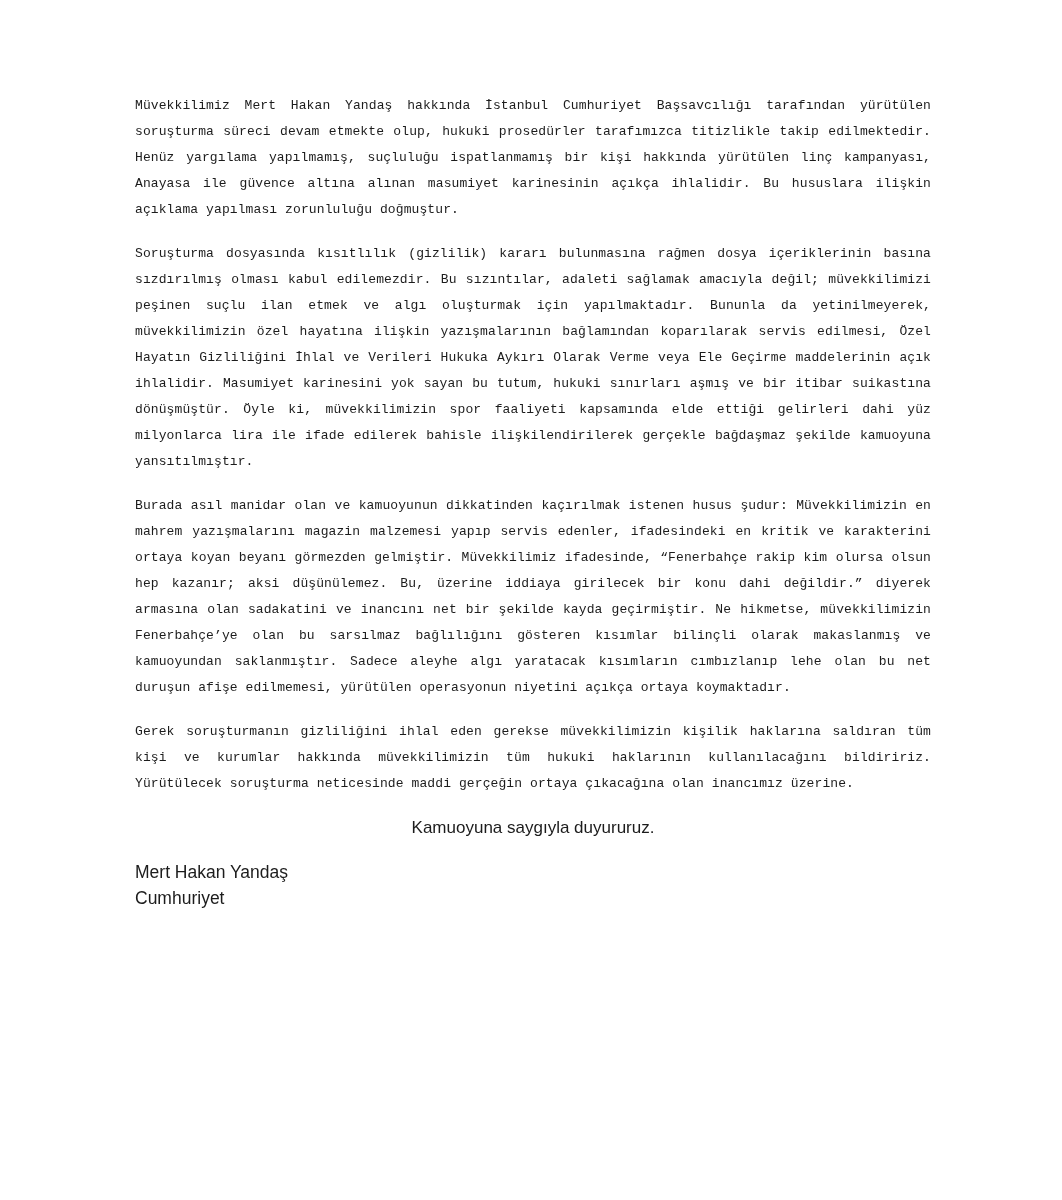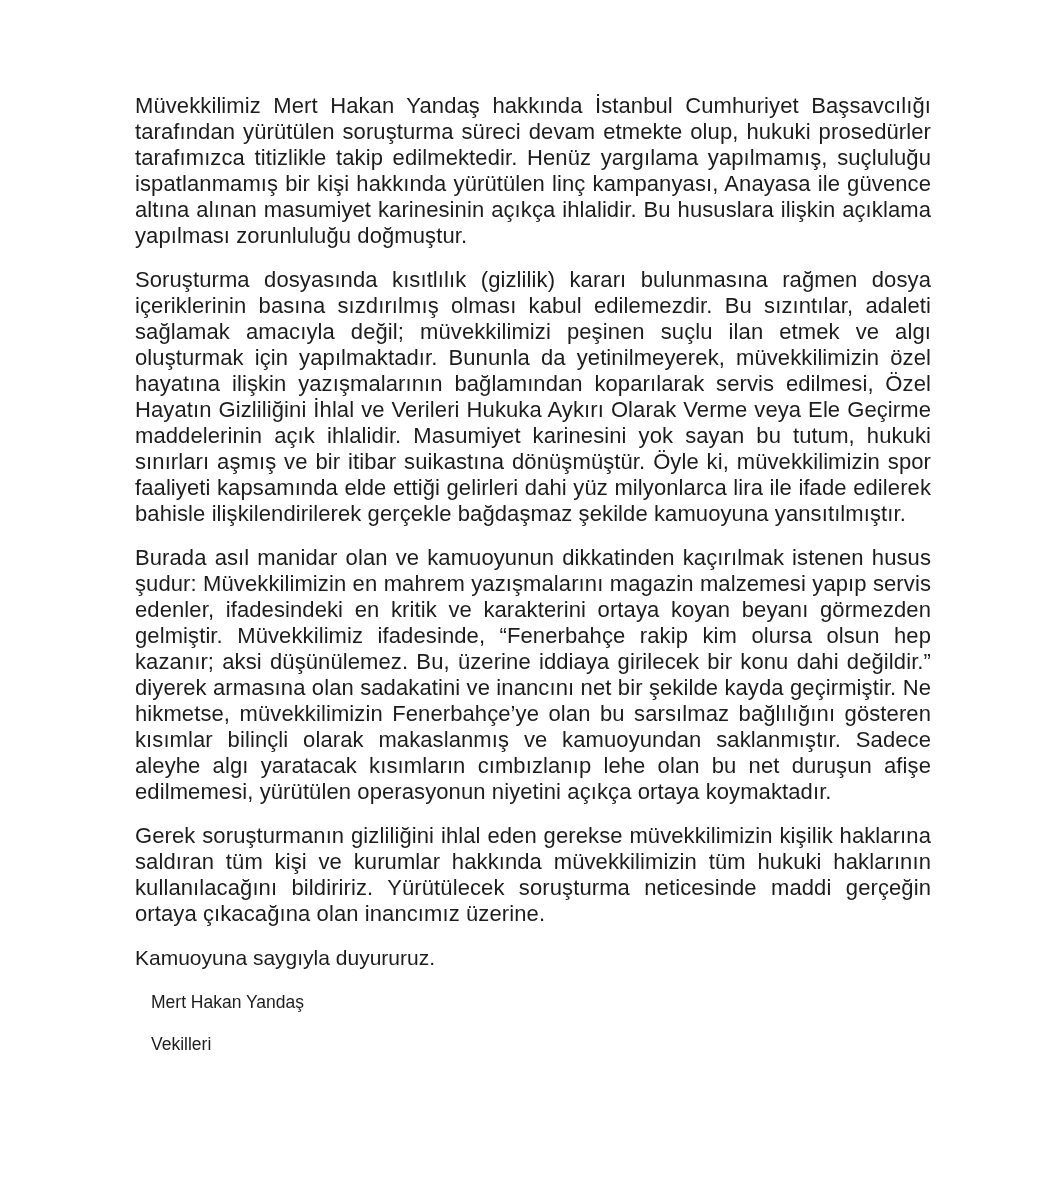--- a/index.html
+++ b/index.html
@@ -31,11 +31,12 @@
   }
   .para {
     margin: 0 0 18px 0;
-    font-size: 22px;
+    font-size: 13px;
     line-height: 26px;
     text-align: justify;
     text-justify: inter-word;
     letter-spacing: 0.1px;
+    font-family: Liberation Mono, monospace;
   }
   .closing {
     margin: 0 0 18px 0;

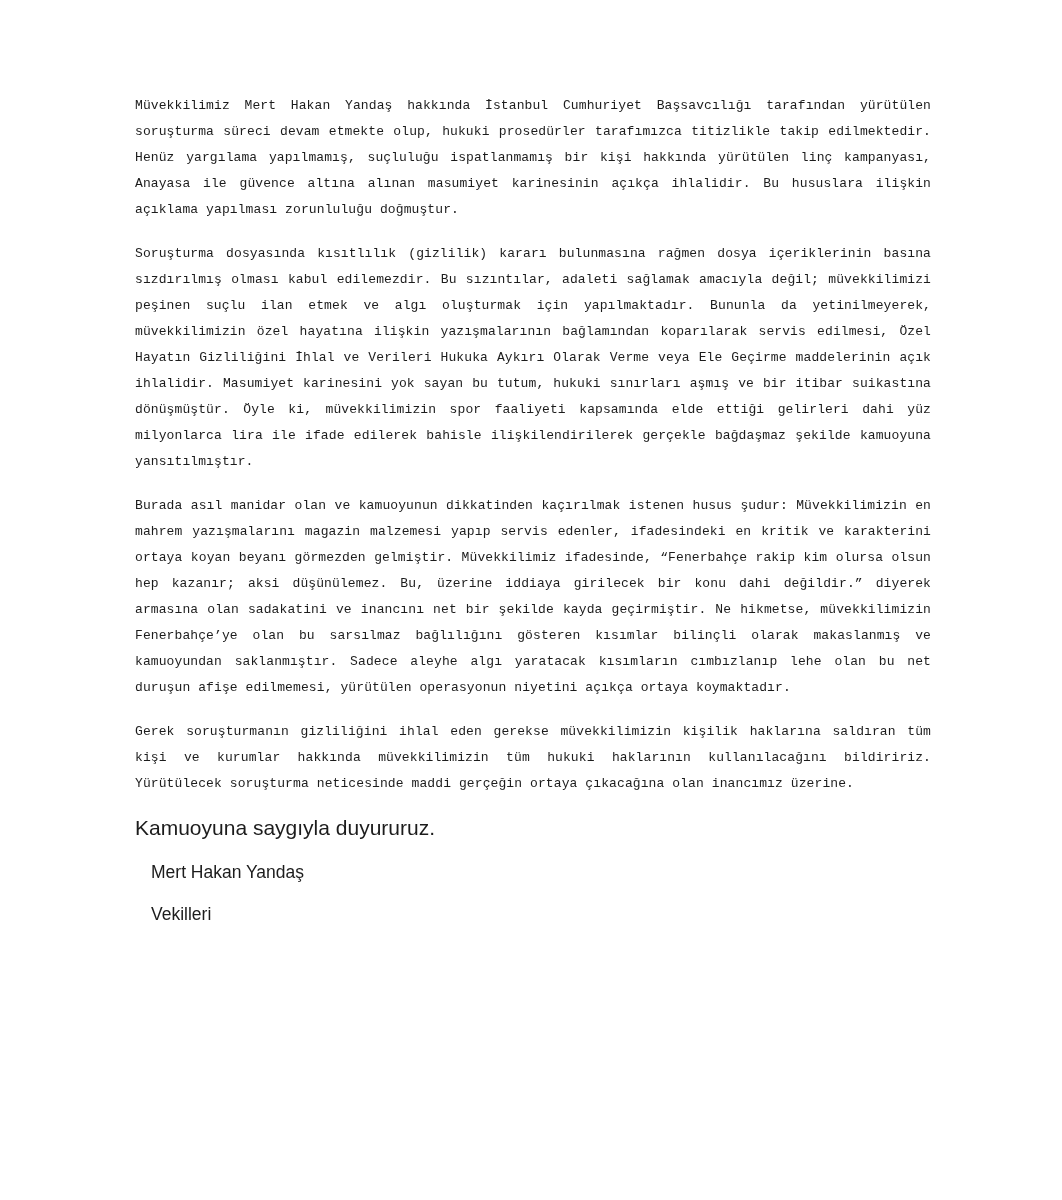--- a/index.html
+++ b/index.html
@@ -40,9 +40,9 @@
   }
   .closing {
     margin: 0 0 18px 0;
-    font-size: 21px;
+    font-size: 17px;
     line-height: 26px;
-    text-align: left;
+    text-align: center;
   }
   .signature {
     margin-top: 8px;

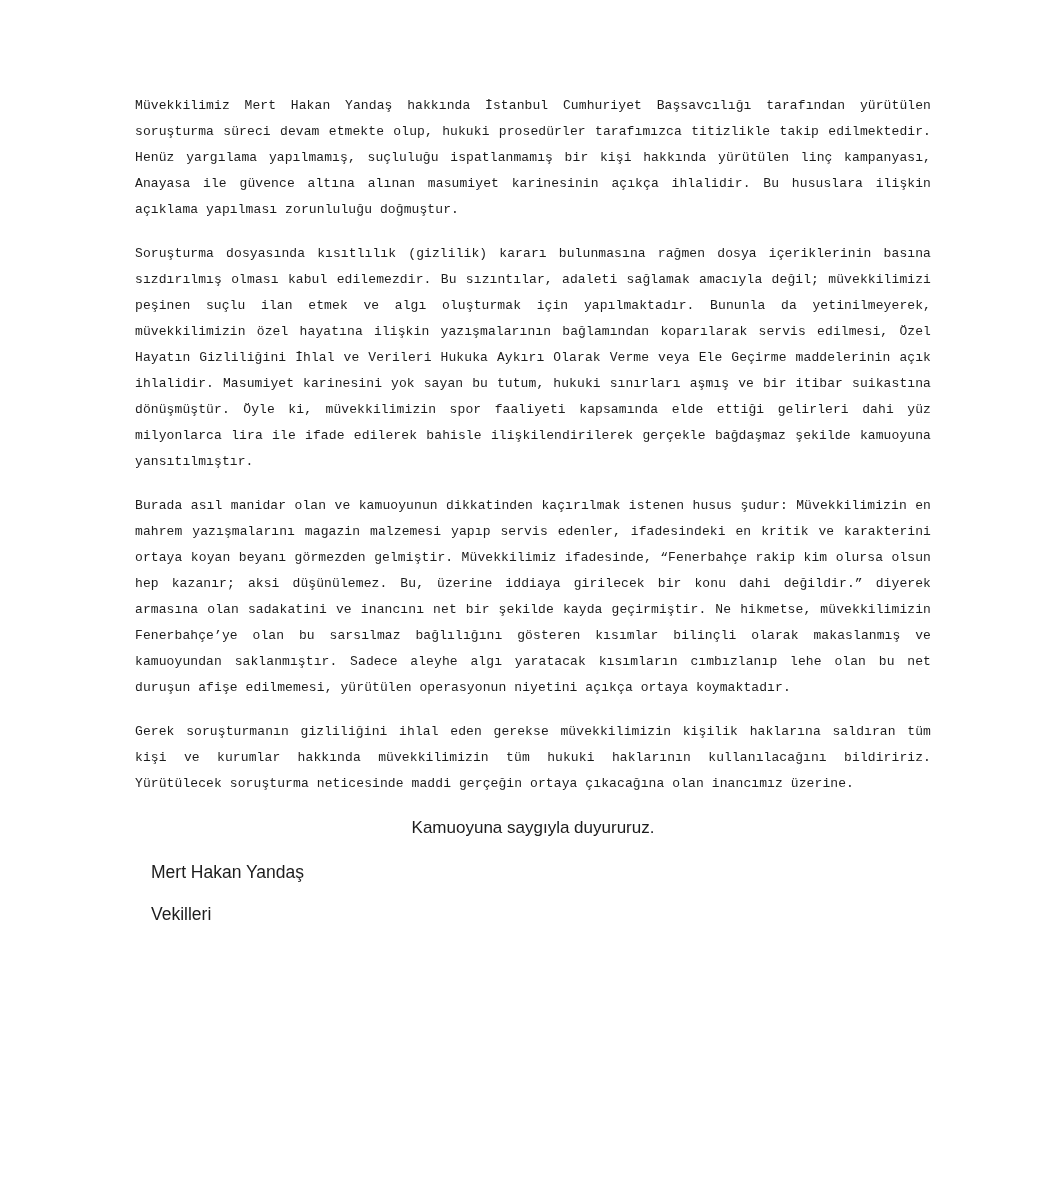--- a/index.html
+++ b/index.html
@@ -48,7 +48,7 @@
     margin-top: 8px;
   }
   .sig-line {
-    margin: 16px;
+    margin: 0;
     font-size: 17.5px;
     line-height: 26px;
     text-align: left;

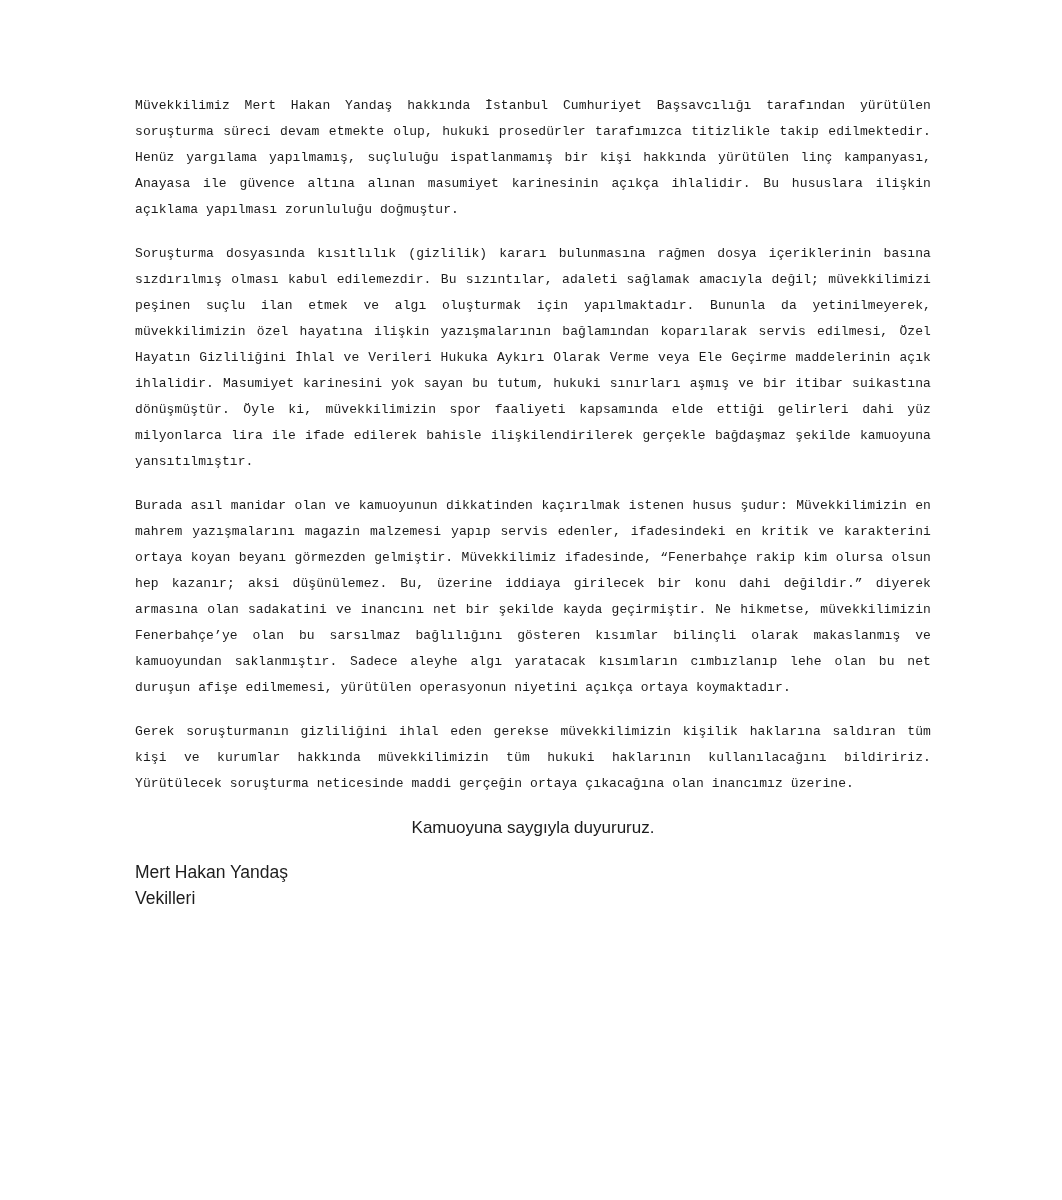--- a/index.html
+++ b/index.html
@@ -72,7 +72,7 @@
 
     <div class="signature">
       <p class="sig-line">Mert Hakan Yandaş</p>
-      <p class="sig-line">Vekilleri</p>
+      <p class="sig-line">Cumhuriyet</p>
     </div>
 
   </div>

